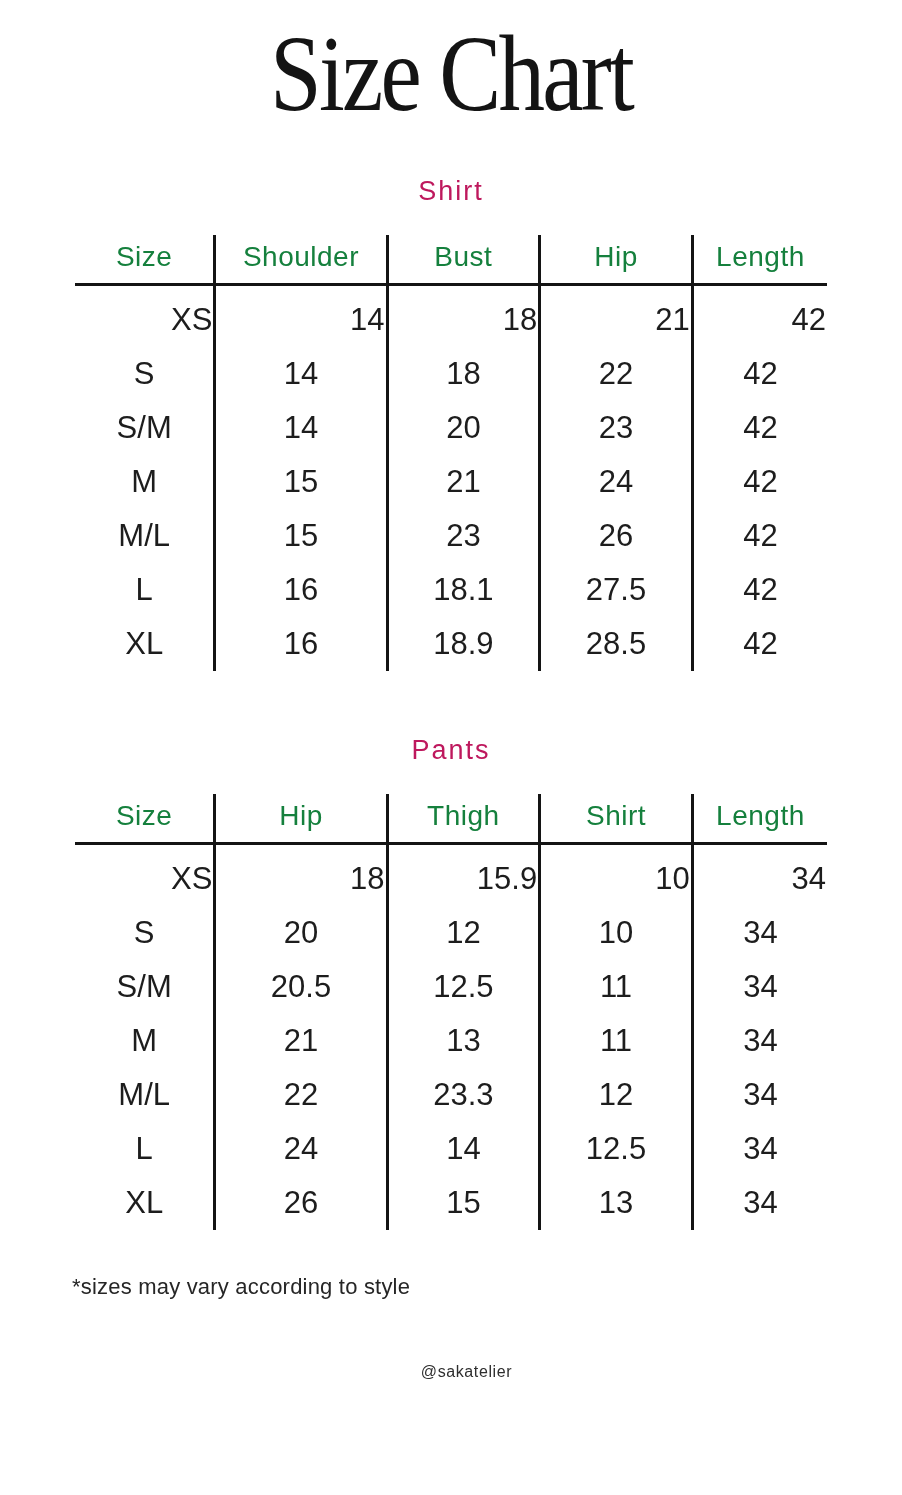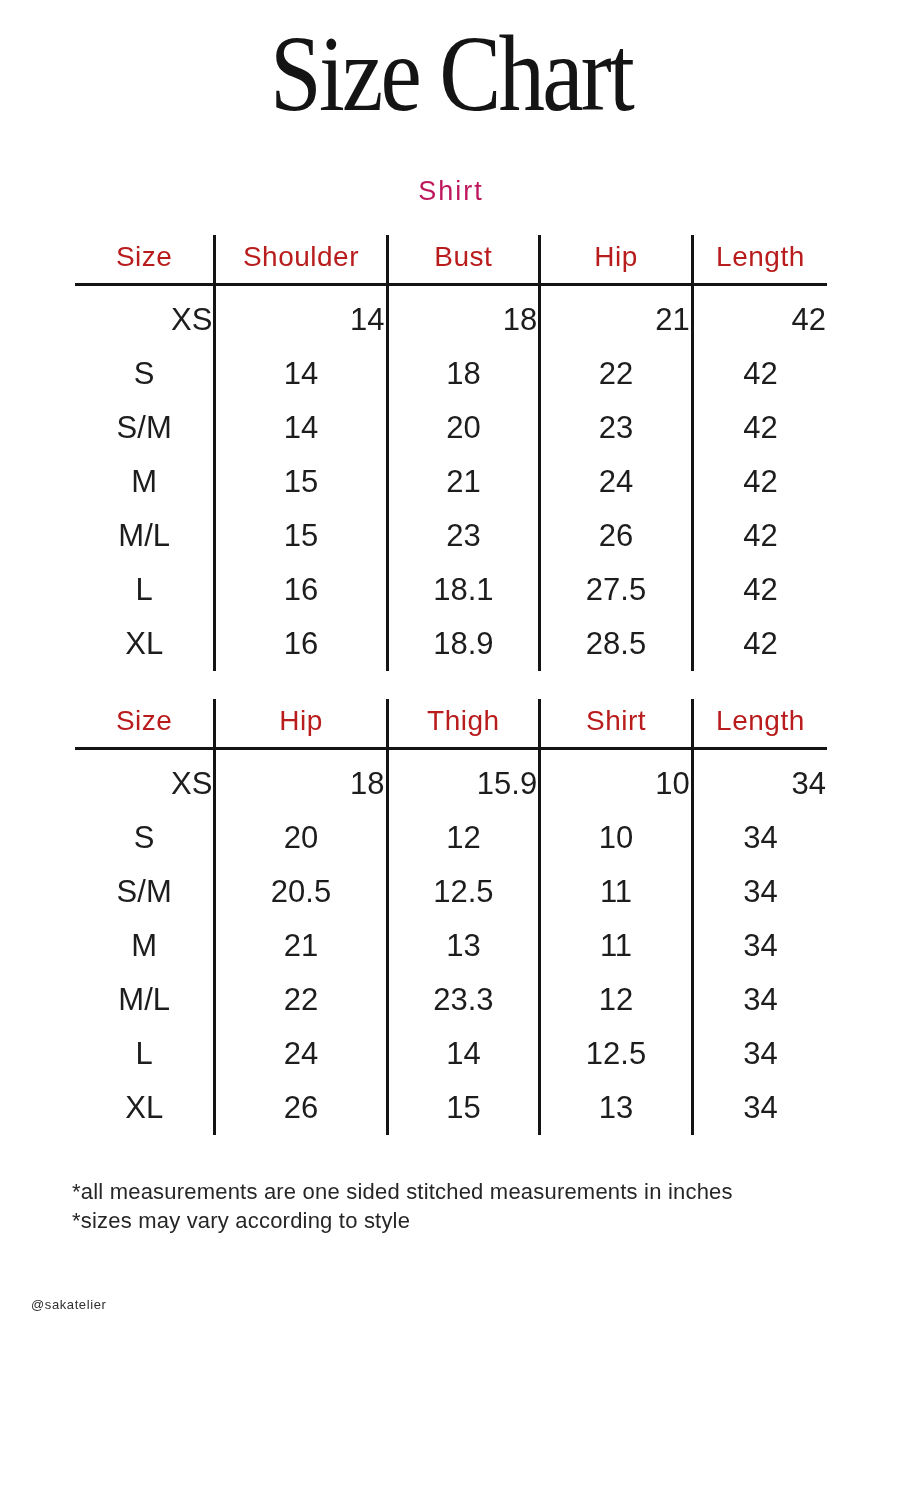--- a/index.html
+++ b/index.html
@@ -59,7 +59,7 @@
     vertical-align: middle;
     padding: 6px 0 10px 0;
     border-bottom: 3px solid #141414;
-    color: #b91c1c;
+    color: #15803d;
     letter-spacing: 0.5px;
   }
   table.size-table td {

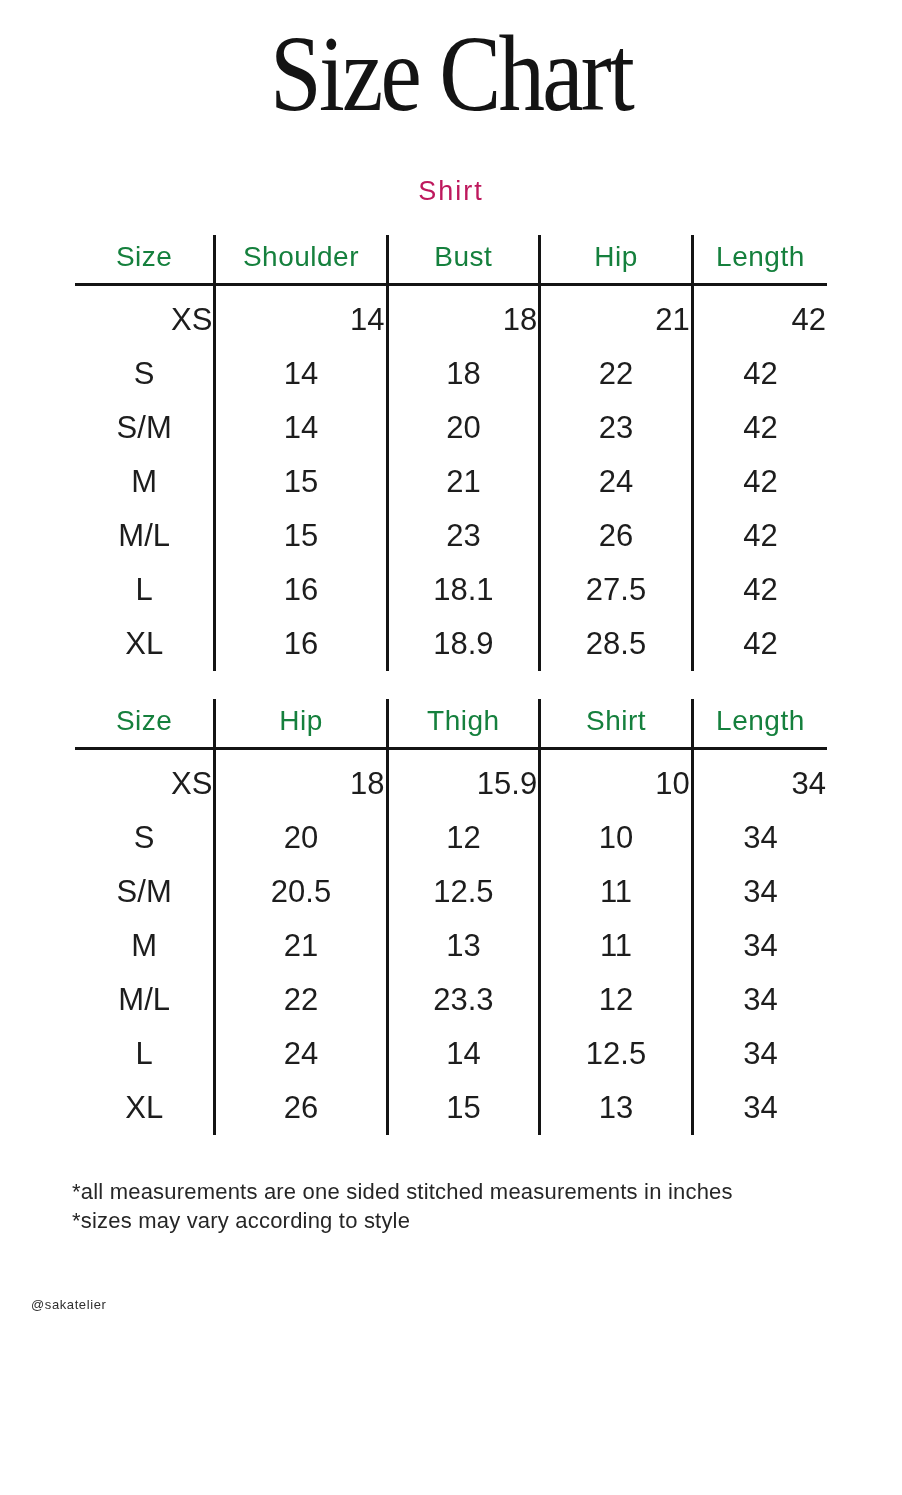--- a/index.html
+++ b/index.html
@@ -176,6 +176,7 @@
   </section>
 
   <section>
+    <h2 class="section-title pants">Pants</h2>
     <table class="size-table">
       <colgroup>
         <col class="c-size">

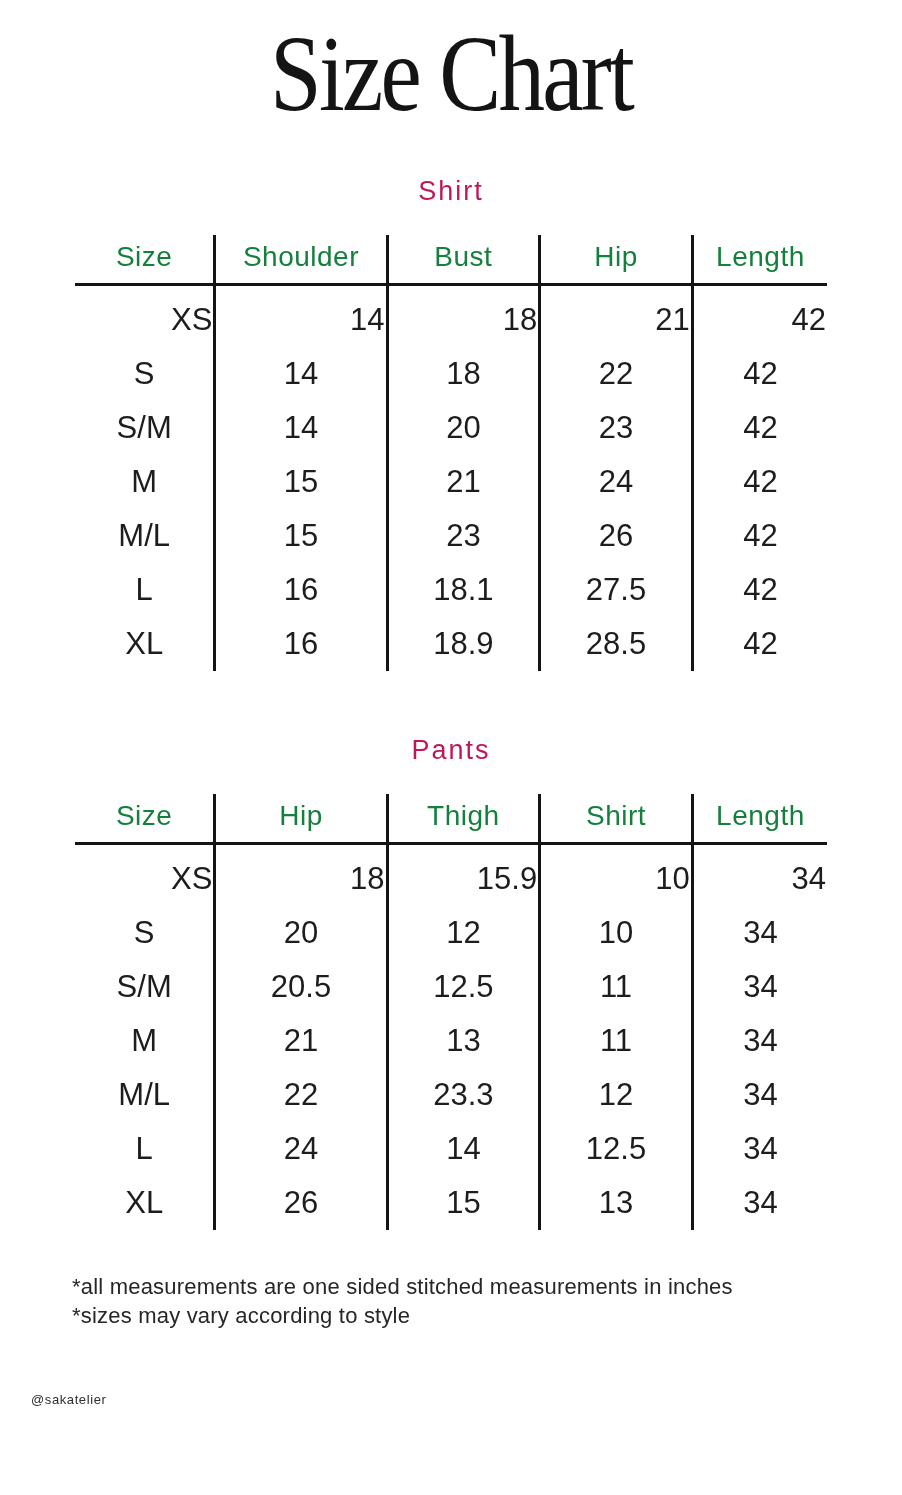--- a/index.html
+++ b/index.html
@@ -249,7 +249,6 @@
   </section>
 
   <div class="notes">
-    <p>*all measurements are one sided stitched measurements in inches</p>
     <p>*sizes may vary according to style</p>
   </div>
 

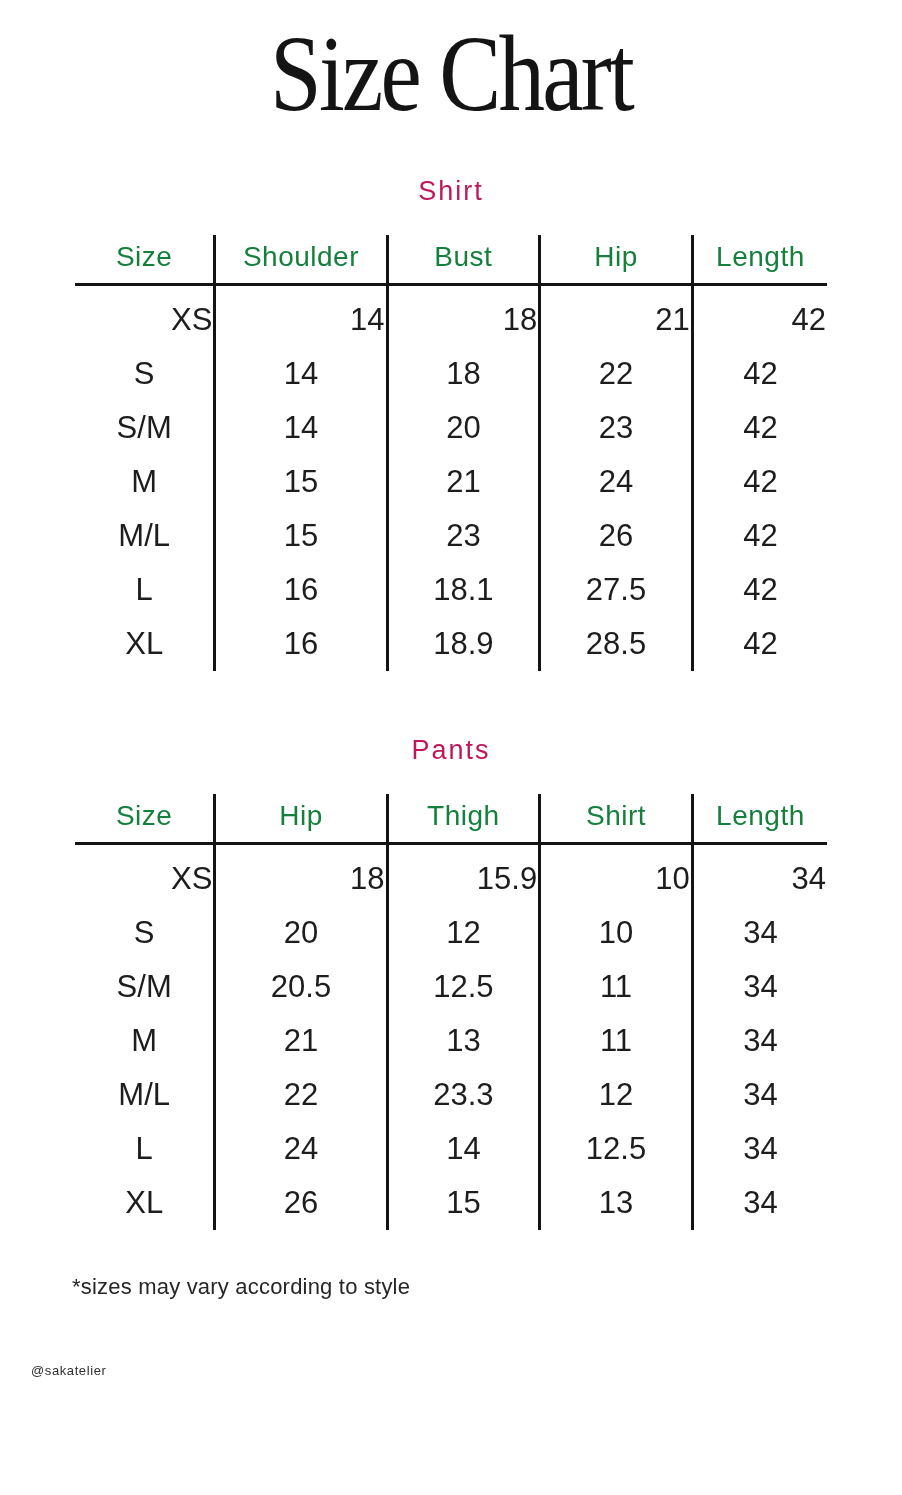--- a/index.html
+++ b/index.html
@@ -89,7 +89,8 @@
   }
   .handle {
     margin-top: 62px;
-    font-size: 13px;
+    text-align: center;
+    font-size: 16px;
     letter-spacing: 0.6px;
     color: #2e2e2e;
     padding-left: 31px;

